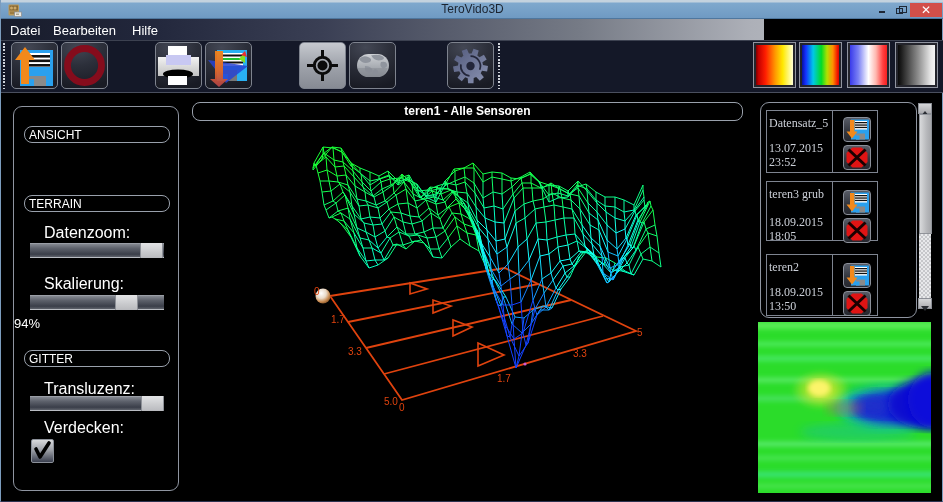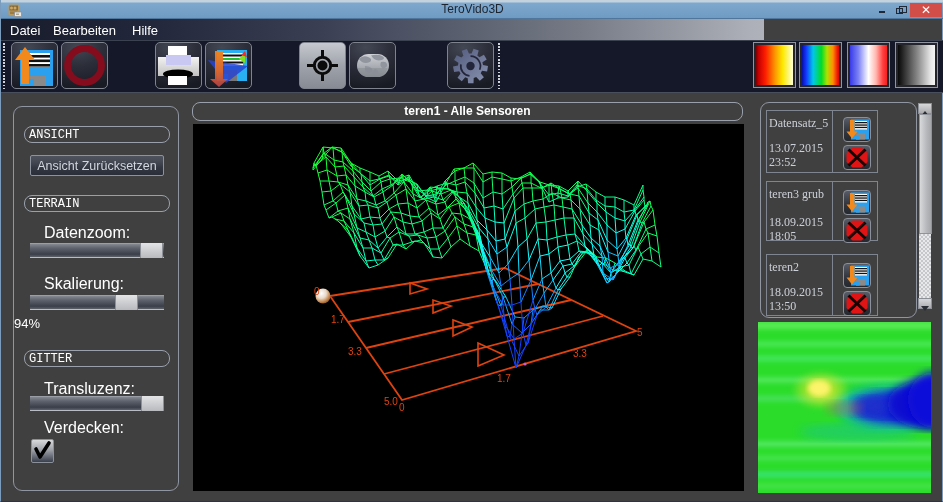--- a/index.html
+++ b/index.html
@@ -5,7 +5,7 @@
 * { margin:0; padding:0; box-sizing:border-box; }
 html,body { width:943px; height:502px; overflow:hidden; background:#10131f;
   font-family:"Liberation Sans", sans-serif; }
-#win { position:absolute; left:0; top:0; width:943px; height:502px; background:#404040;
+#win { position:absolute; left:0; top:0; width:943px; height:502px; background:#000000;
   border-left:1px solid #7b9cbd; border-right:1px solid #7b9cbd; border-bottom:1px solid #2c3350; }
 
 

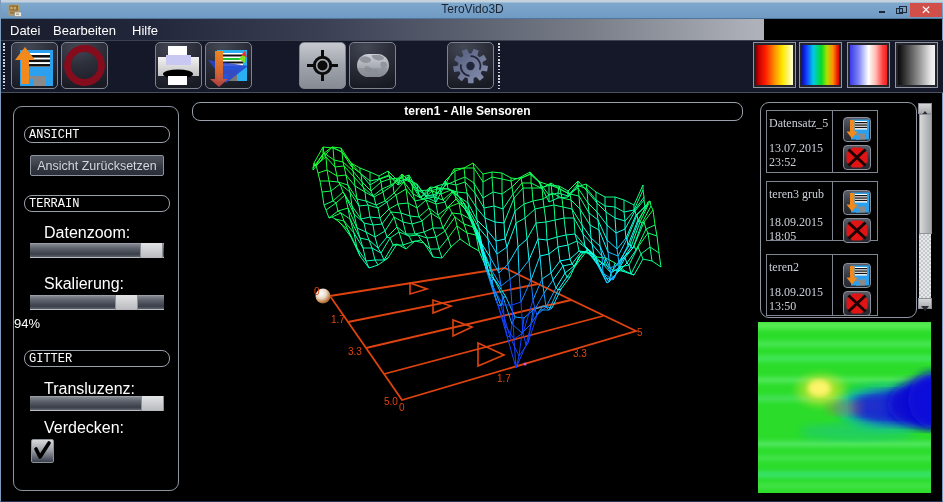--- a/index.html
+++ b/index.html
@@ -47,7 +47,7 @@
 #lpanel { position:absolute; left:12px; top:106px; width:166px; height:385px;
   border:1px solid #8f95a1; border-radius:9px; }
 .gbox { position:absolute; left:10px; width:146px; height:17px; border:1px solid #99a0ab;
-  border-radius:8px; color:#fff; font-size:12px; line-height:16px; padding-left:4px;font-family:Liberation Mono, monospace; }
+  border-radius:8px; color:#fff; font-size:12px; line-height:16px; padding-left:4px; }
 .lbl { position:absolute; left:30px; color:#fff; font-size:16px; }
 .slider { position:absolute; left:16px; width:134px; height:15px;
   background:linear-gradient(#8e929a 0%, #5e626c 35%, #3a3e49 75%, #6c7078 100%);

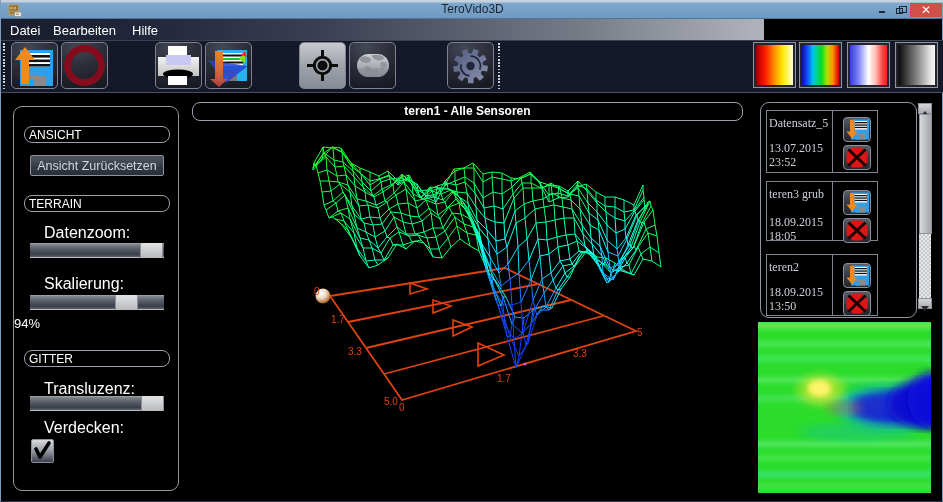--- a/index.html
+++ b/index.html
@@ -213,7 +213,6 @@
 
 <div id="lpanel">
   <div class="gbox" style="top:19px">ANSICHT</div>
-  <div id="resetbtn">Ansicht Zurücksetzen</div>
   <div class="gbox" style="top:88px">TERRAIN</div>
   <div class="lbl" style="top:117px">Datenzoom:</div>
   <div class="slider" style="top:136px">

